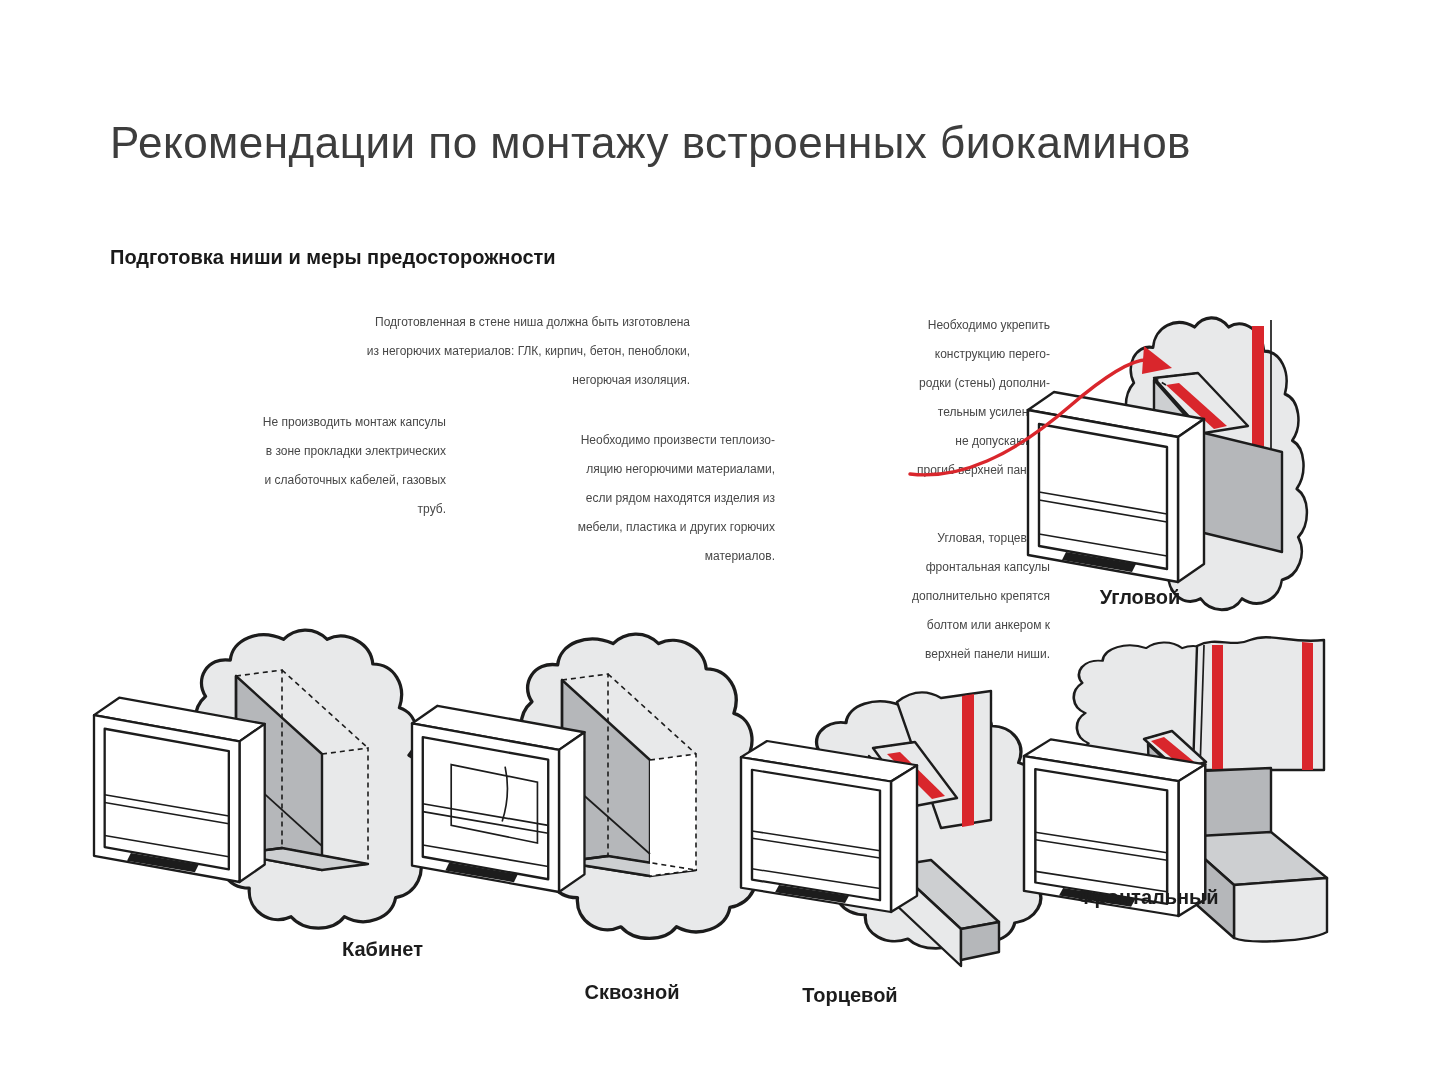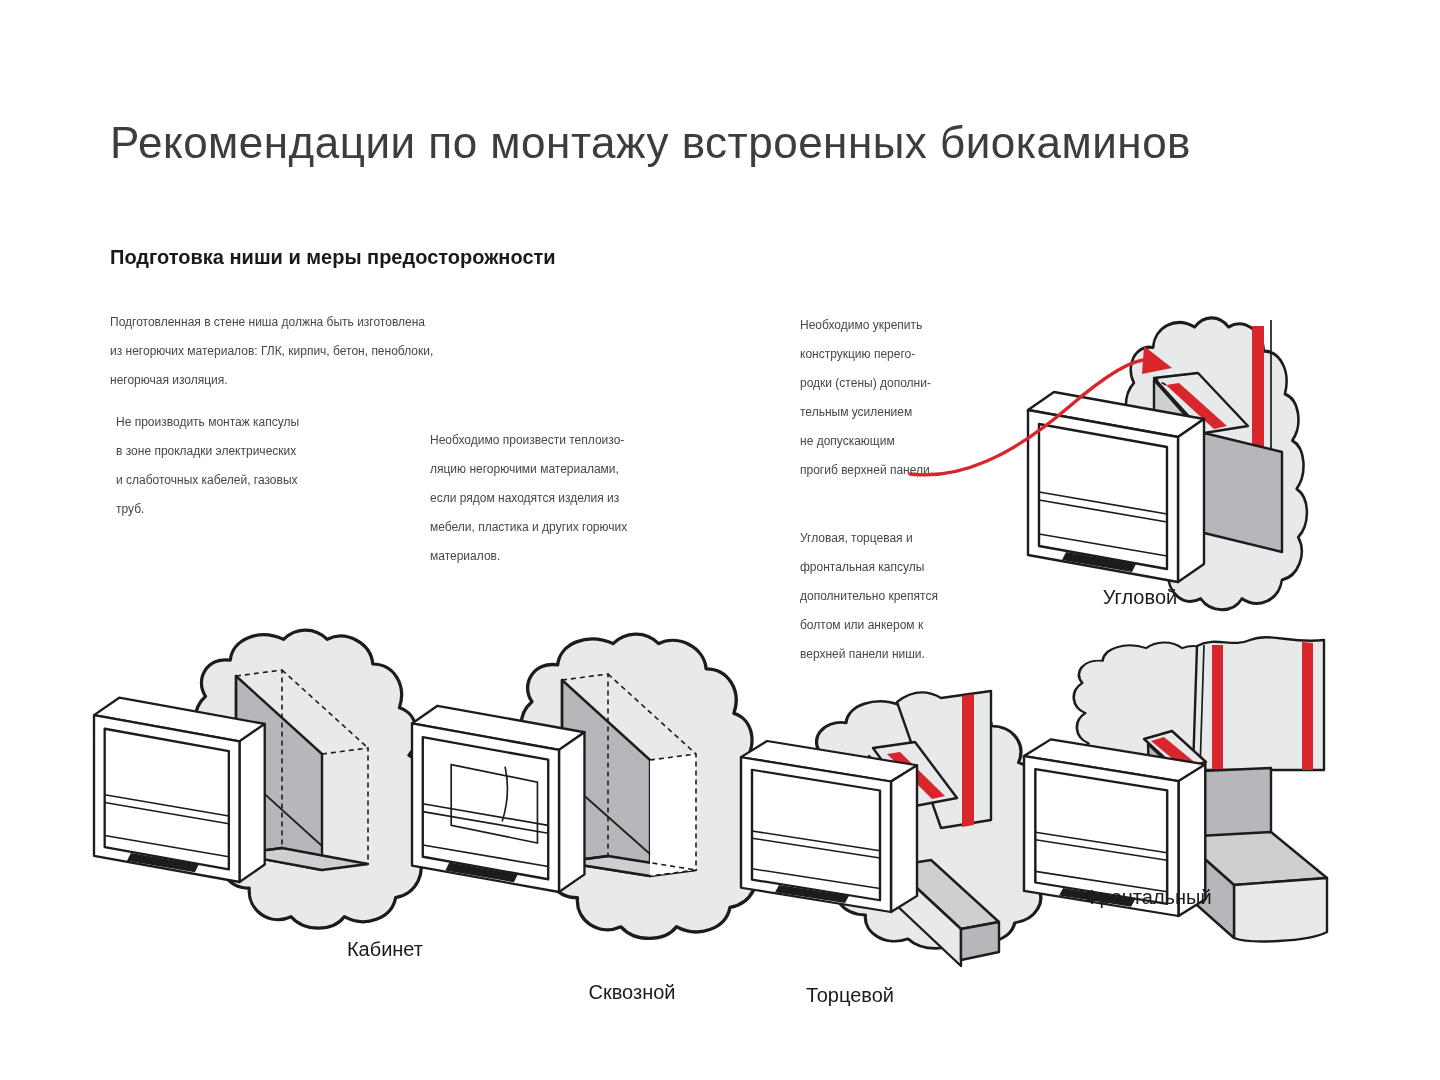--- a/index.html
+++ b/index.html
@@ -5,7 +5,7 @@
   html,body{margin:0;padding:0;background:#fff;}
   body{width:1440px;height:1080px;position:relative;overflow:hidden;
        font-family:"Liberation Sans", sans-serif;color:#444;}
-  .abs{position:absolute;}
+  .abs{position:absolute;text-align:right;}
   h1.title{margin:0;font-size:44px;font-weight:400;letter-spacing:.5px;color:#3d3d3d;white-space:nowrap;}
   h2.section{margin:0;font-size:20px;font-weight:700;color:#1a1a1a;white-space:nowrap;}
   .para{font-size:12px;line-height:29px;color:#474747;white-space:pre-line;}

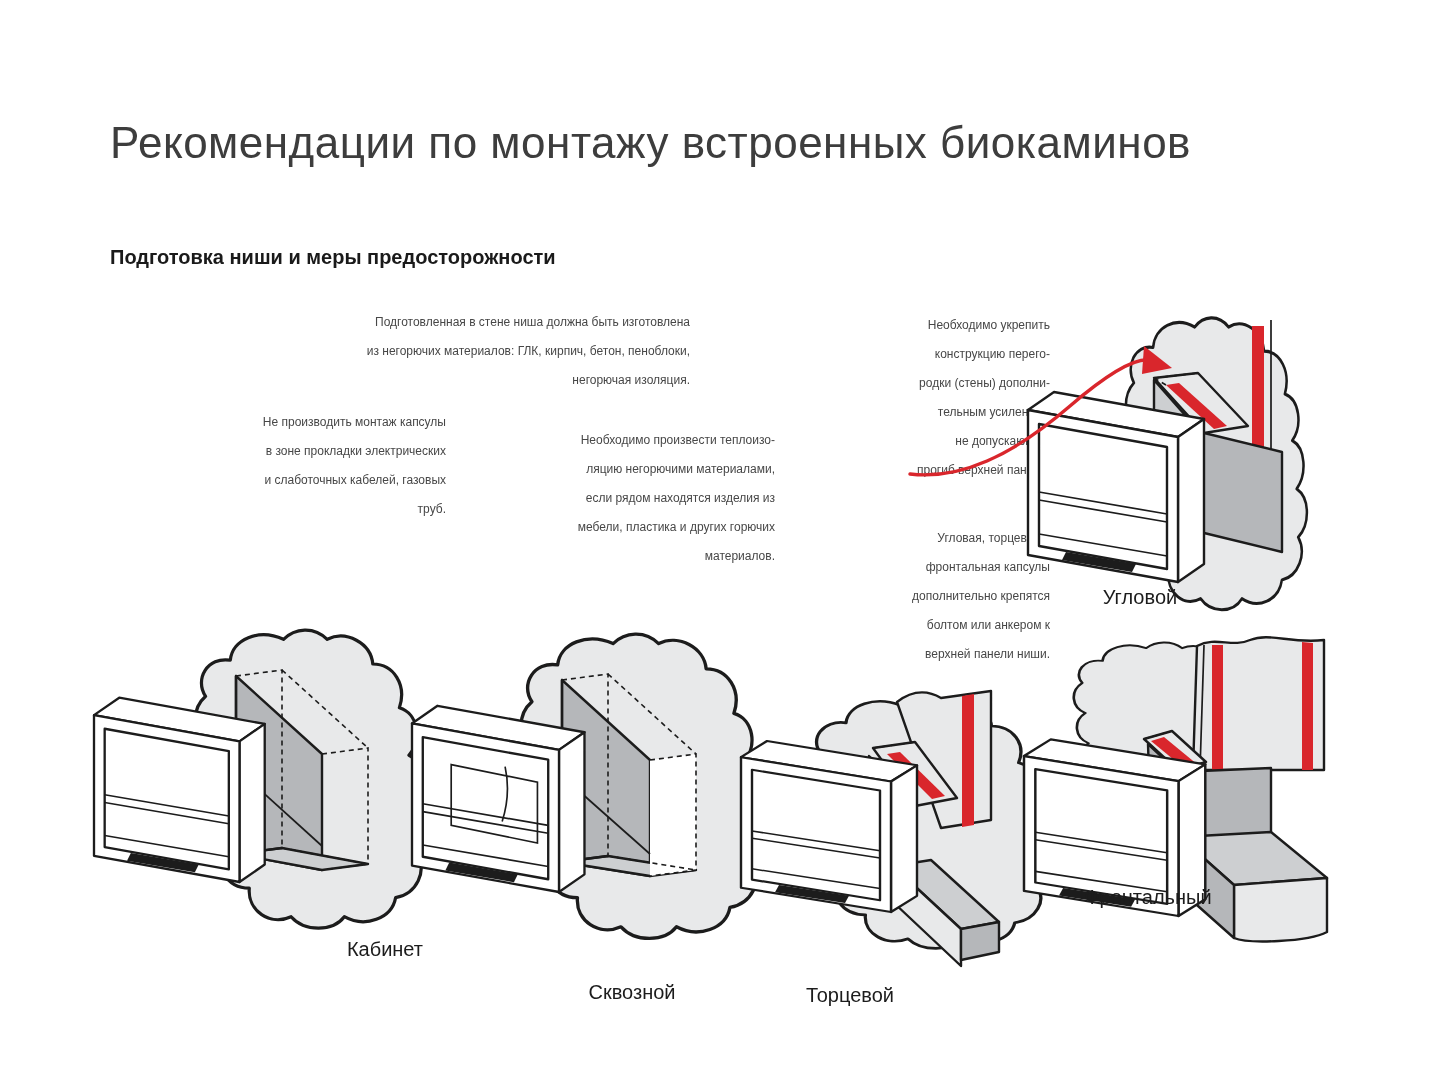--- a/index.html
+++ b/index.html
@@ -9,7 +9,7 @@
   h1.title{margin:0;font-size:44px;font-weight:400;letter-spacing:.5px;color:#3d3d3d;white-space:nowrap;}
   h2.section{margin:0;font-size:20px;font-weight:700;color:#1a1a1a;white-space:nowrap;}
   .para{font-size:12px;line-height:29px;color:#474747;white-space:pre-line;}
-  .dlabel{font-size:20px;font-weight:400;color:#1c1c1c;text-align:center;width:180px;}
+  .dlabel{font-size:20px;font-weight:700;color:#1c1c1c;text-align:center;width:180px;}
   figure.fig{margin:0;position:absolute;}
   svg{position:absolute;left:0;top:0;overflow:visible;display:block;}
   

